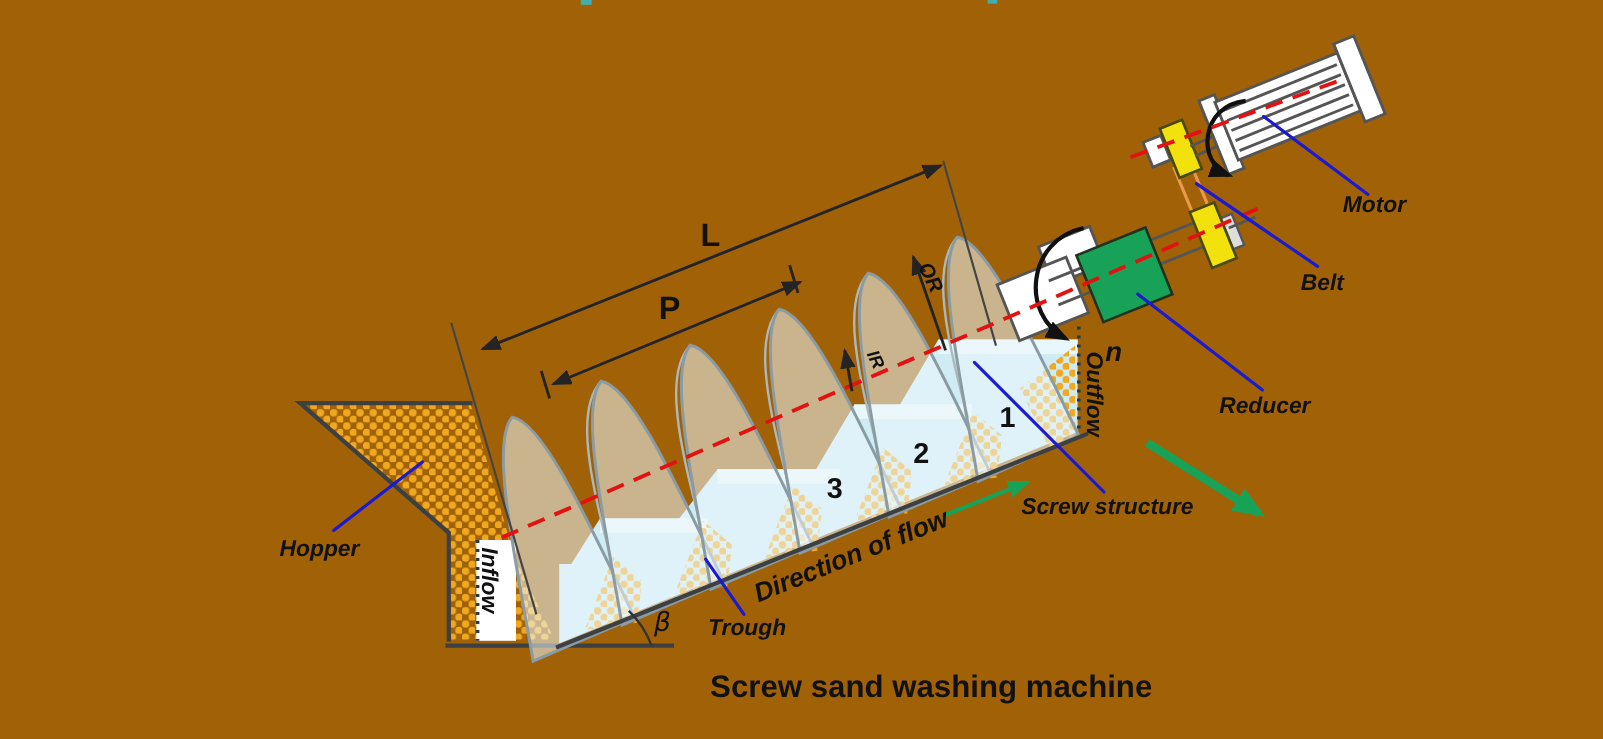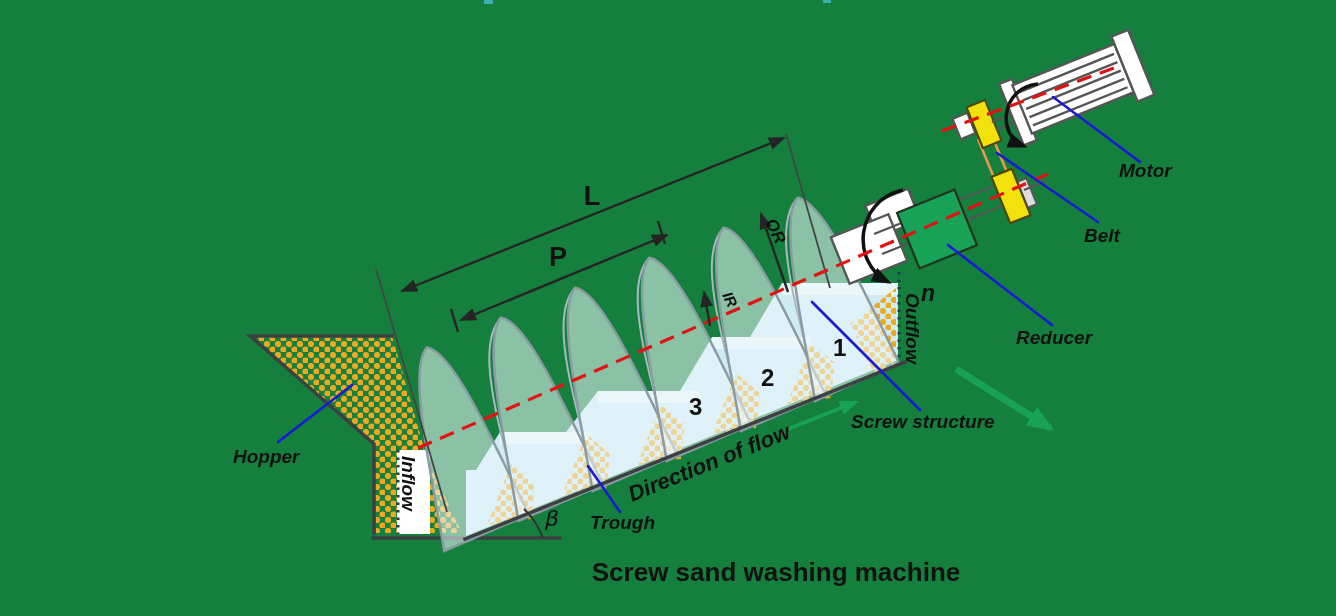--- a/index.html
+++ b/index.html
@@ -3,7 +3,7 @@
 <meta charset="utf-8">
 <style>
   html,body{margin:0;padding:0;background:#ffffff;}
-  #stage{position:relative;width:1336px;height:616px;background:#15803d;overflow:hidden;
+  #stage{position:relative;width:1336px;height:616px;background:#a16207;overflow:hidden;
          font-family:"Liberation Sans", sans-serif;}
   svg text{font-family:"Liberation Sans", sans-serif;fill:#111;}
   .lbl{font-size:19px;font-weight:bold;font-style:italic;}

